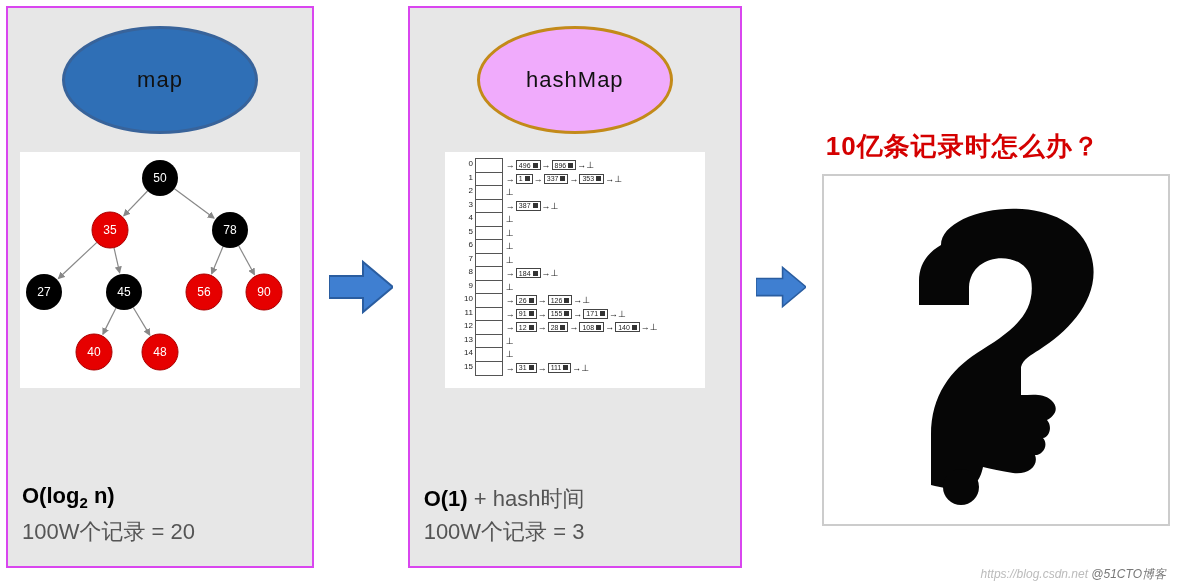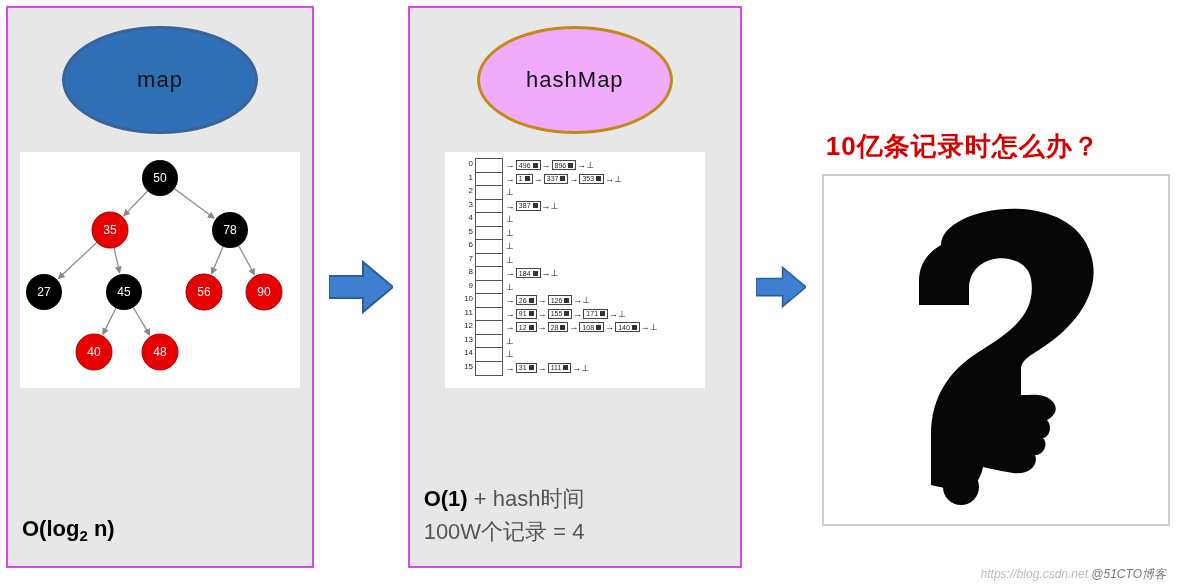--- a/index.html
+++ b/index.html
@@ -140,6 +140,7 @@
     </div>
     <div class="caption">
       <span class="b">O(</span><span class="b it">log</span><span class="b it sub">2</span><span class="b"> n)</span><br>
+      <span>100W个记录 = 20</span>
     </div>
   </div>
 

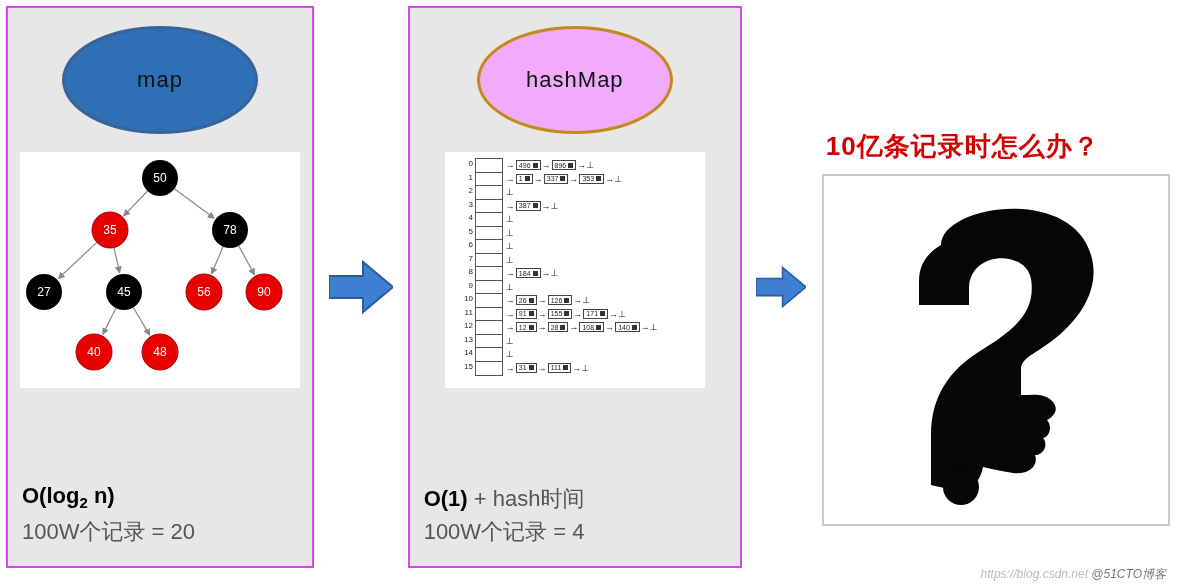--- a/index.html
+++ b/index.html
@@ -278,7 +278,7 @@
     </div>
     <div class="caption">
       <span class="b">O(</span><span class="b it">1</span><span class="b">)</span><span>  + hash时间</span><br>
-      <span>100W个记录 = 4</span>
+      <span>100W个记录 = 3</span>
     </div>
   </div>
 

